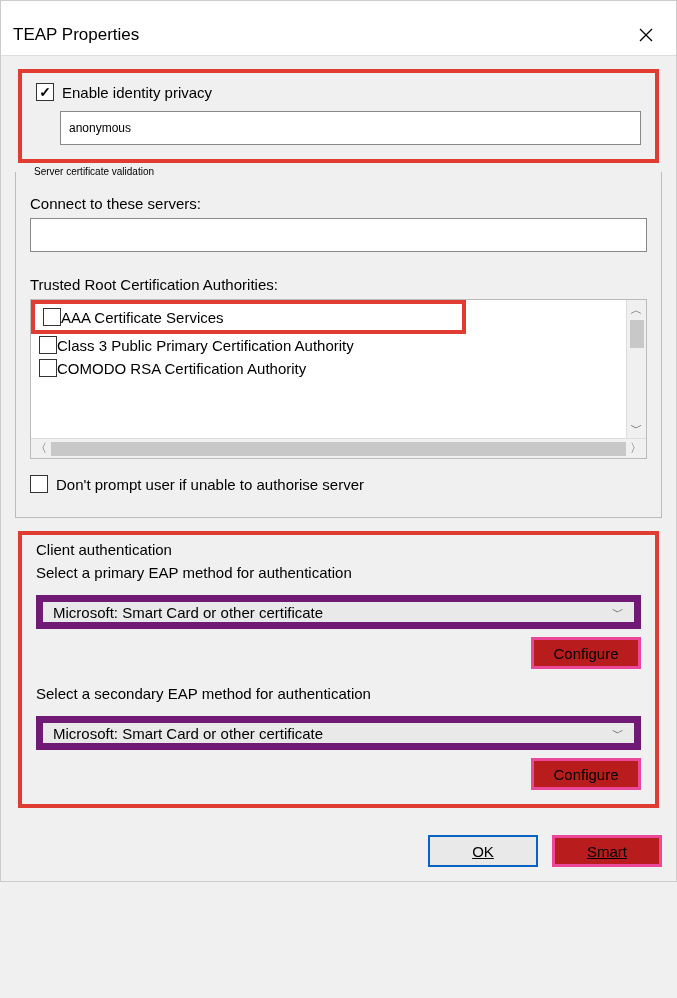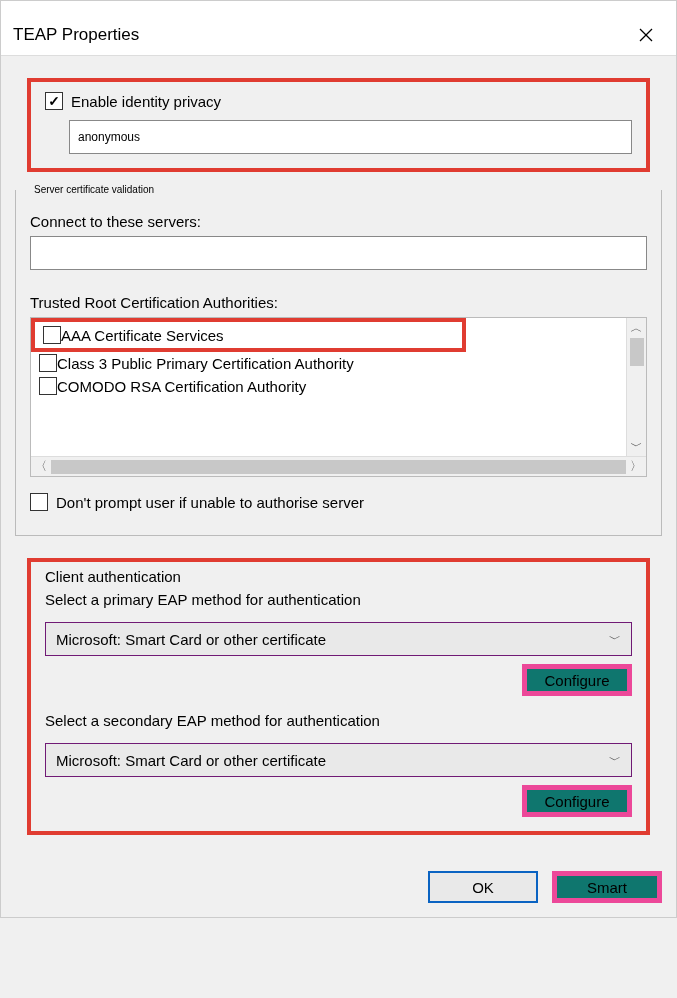--- a/index.html
+++ b/index.html
@@ -41,7 +41,7 @@
   .highlight-box {
     border: 4px solid #e03c31;
     padding: 0;
-    margin: 12px;
+    margin: 3px;
     position: relative;
   }
   .highlight-inner1 {

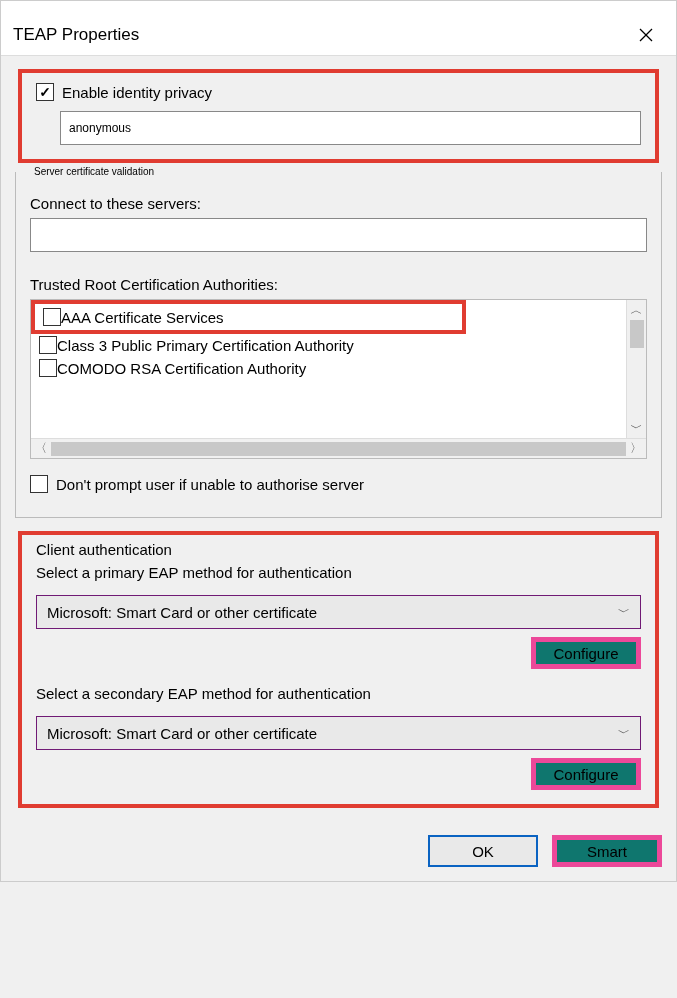--- a/index.html
+++ b/index.html
@@ -179,7 +179,7 @@
   .dropdown {
     width: 100%;
     height: 34px;
-    border: 1px solid #701a75;
+    border: 7px solid #701a75;
     background: #e9e9e9;
     display: flex;
     align-items: center;

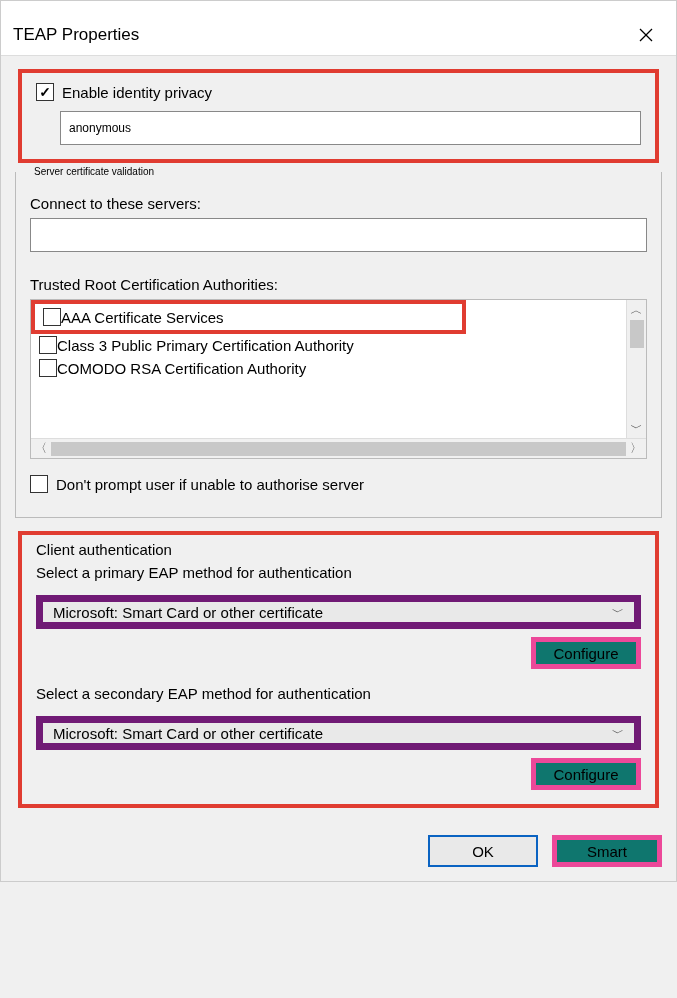--- a/index.html
+++ b/index.html
@@ -199,8 +199,8 @@
   .btn {
     min-width: 110px;
     height: 32px;
-    border: 5px solid #ec4899;
-    background: #0f766e;
+    border: 3px solid #ec4899;
+    background: #b91c1c;
     display: inline-flex;
     align-items: center;
     justify-content: center;

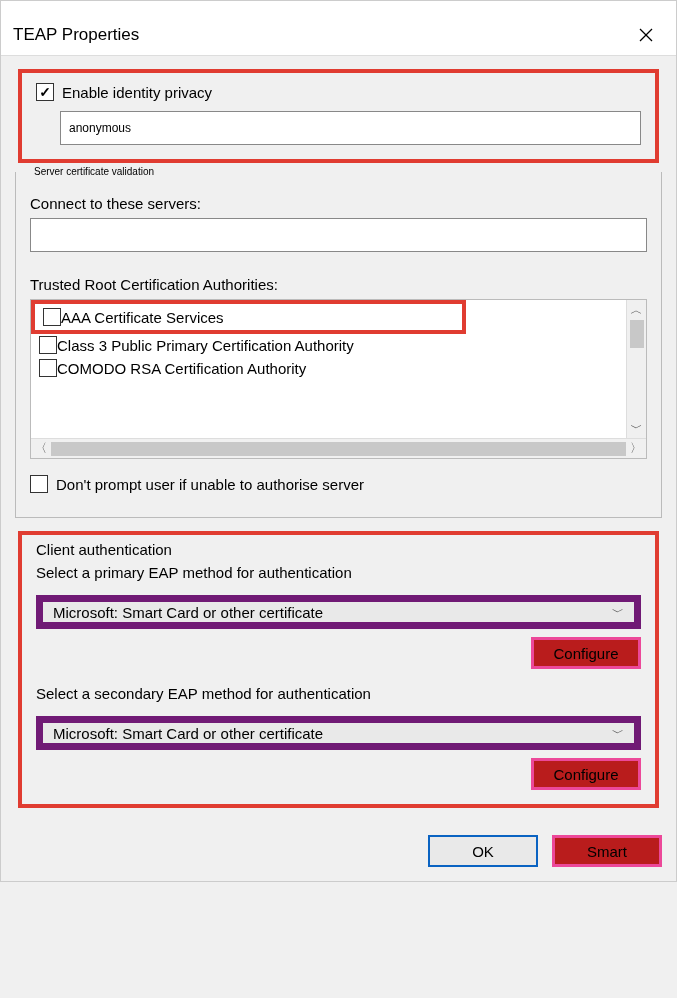--- a/index.html
+++ b/index.html
@@ -218,6 +218,7 @@
     justify-content: flex-end;
     gap: 14px;
     padding: 10px 14px 14px 14px;
+    text-decoration: underline;
   }
   .gap-sm { height: 10px; }
   .gap-md { height: 16px; }

